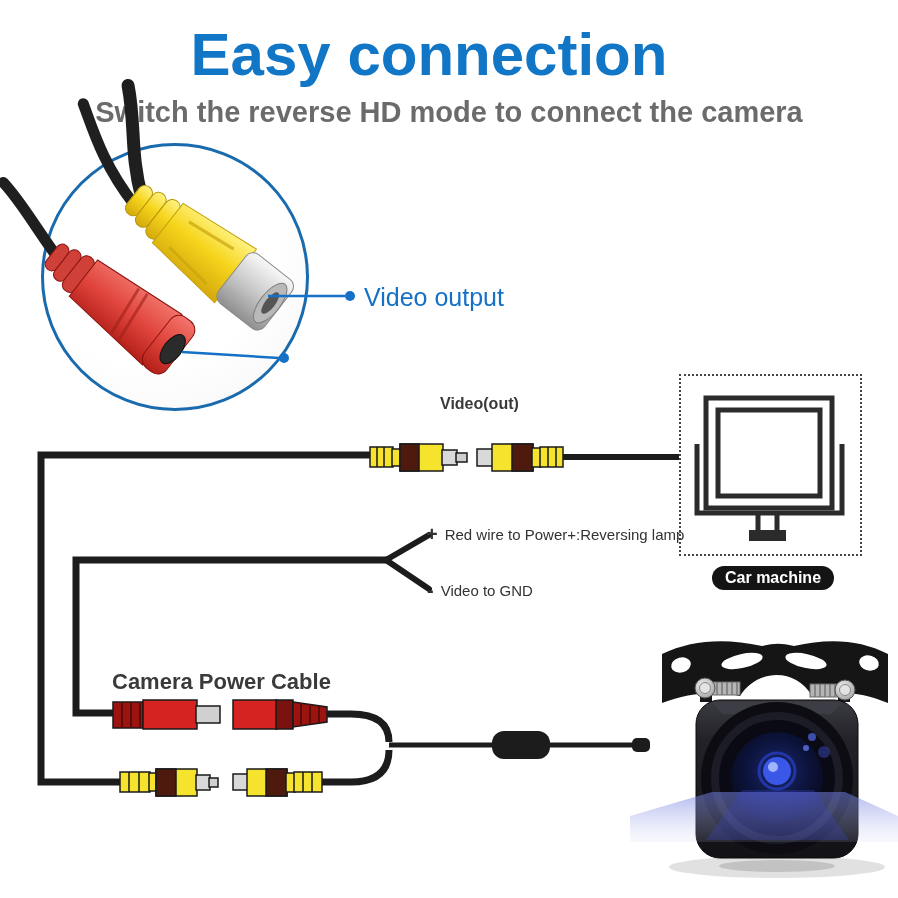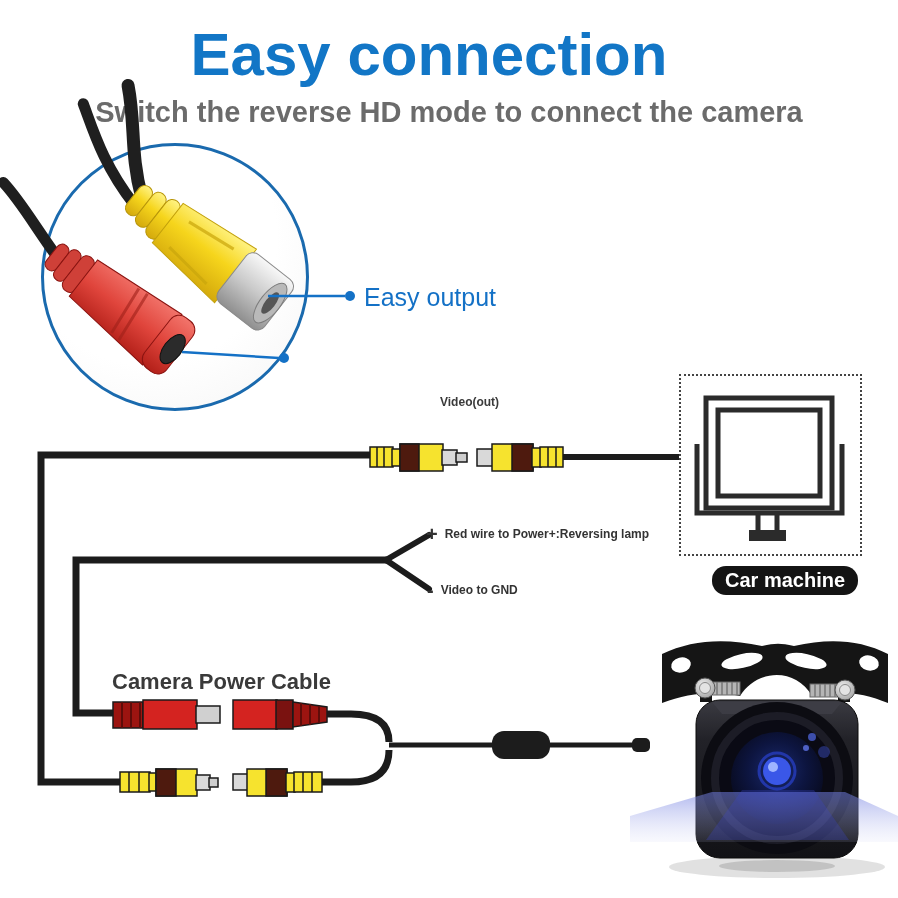--- a/index.html
+++ b/index.html
@@ -221,7 +221,7 @@
     </g>
   </svg>
 
-  <div class="blue-lbl lbl-video-output">Easy output</div>
+  <div class="blue-lbl lbl-video-output">Video output</div>
 
   <div class="dark-lbl lbl-video-out">Video(out)</div>
   <div class="dark-lbl lbl-camera-power">Camera Power Cable</div>

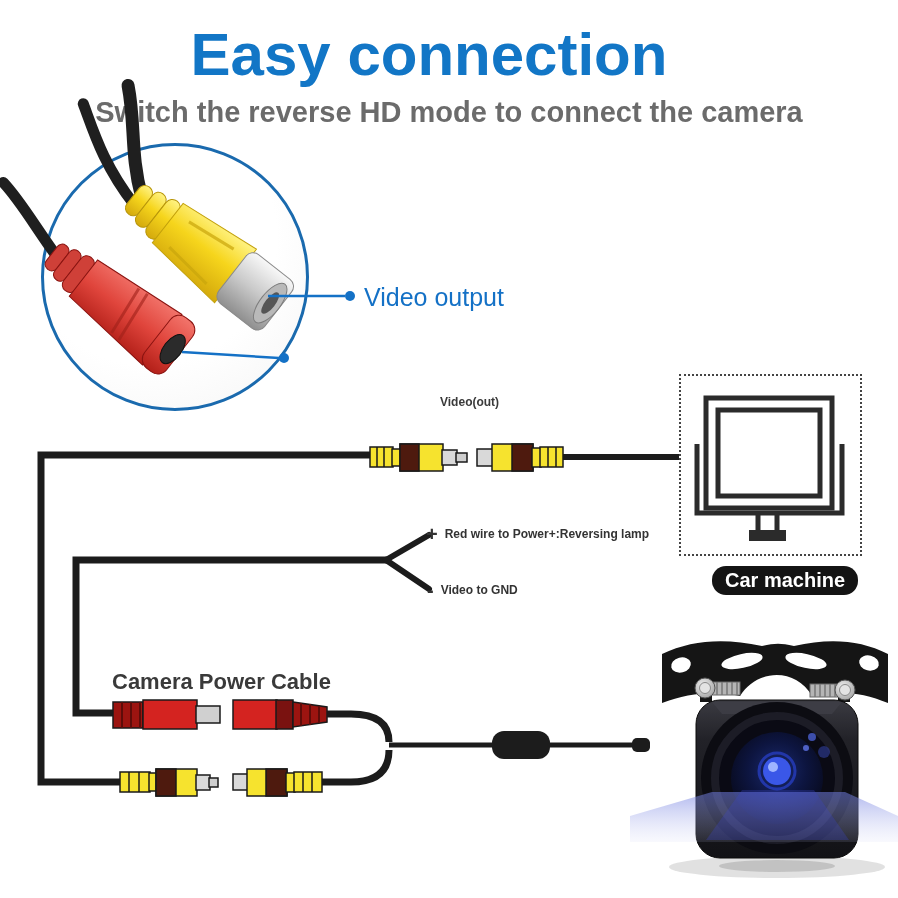--- a/index.html
+++ b/index.html
@@ -17,7 +17,7 @@
   .lbl-video-output{left:364px;top:283px;}
   .lbl-power-input{left:303px;top:346px;}
   .dark-lbl{position:absolute;font-weight:bold;color:#3a3a3a;white-space:nowrap;}
-  .lbl-video-out{left:440px;top:395px;font-size:12px;}
+  .lbl-video-out{left:440px;top:395px;font-size:16px;}
   .lbl-link{left:92px;top:421px;font-size:21px;}
   .lbl-camera-power{left:112px;top:669px;font-size:22px;}
   .wire-note{position:absolute;display:flex;align-items:center;gap:7px;color:#333;white-space:nowrap;}

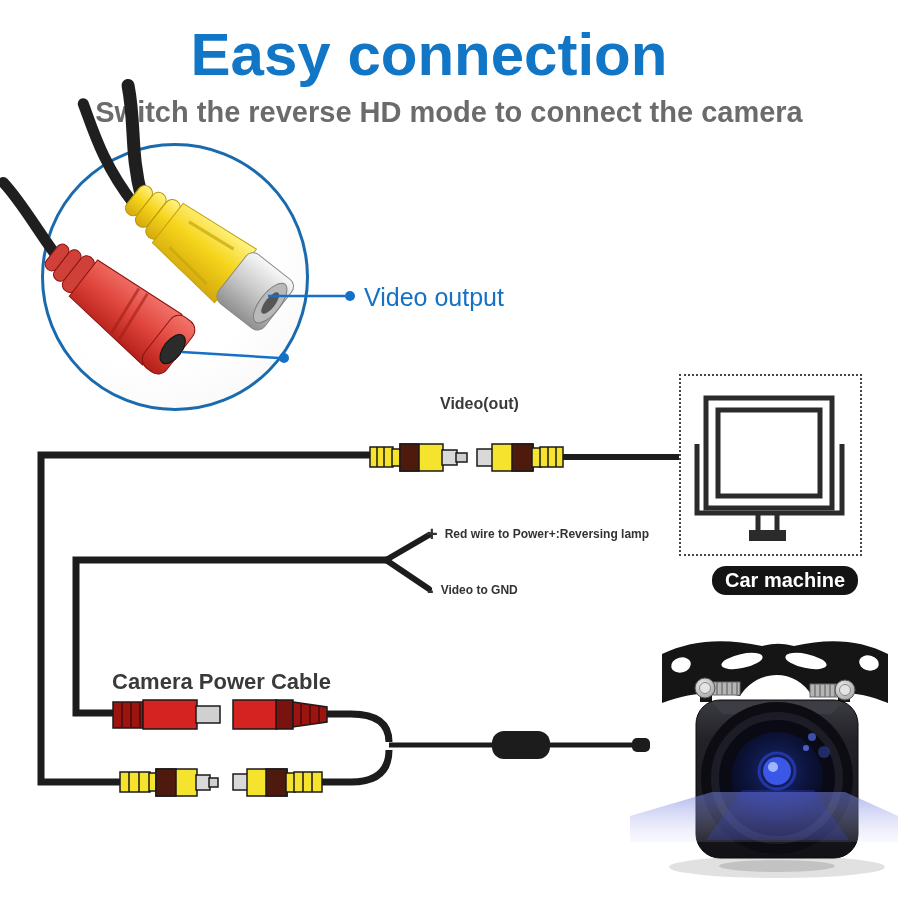--- a/index.html
+++ b/index.html
@@ -22,7 +22,7 @@
   .lbl-camera-power{left:112px;top:669px;font-size:22px;}
   .wire-note{position:absolute;display:flex;align-items:center;gap:7px;color:#333;white-space:nowrap;}
   .wire-note .sign{font-size:20px;font-weight:bold;line-height:1;}
-  .wire-note .txt{font-size:12px;font-weight:bold;}
+  .wire-note .txt{font-size:15px;font-weight:normal;}
   .note-red{left:426px;top:524px;}
   .note-gnd{left:427px;top:580px;}
   .dotted-box{position:absolute;left:679px;top:374px;width:179px;height:178px;

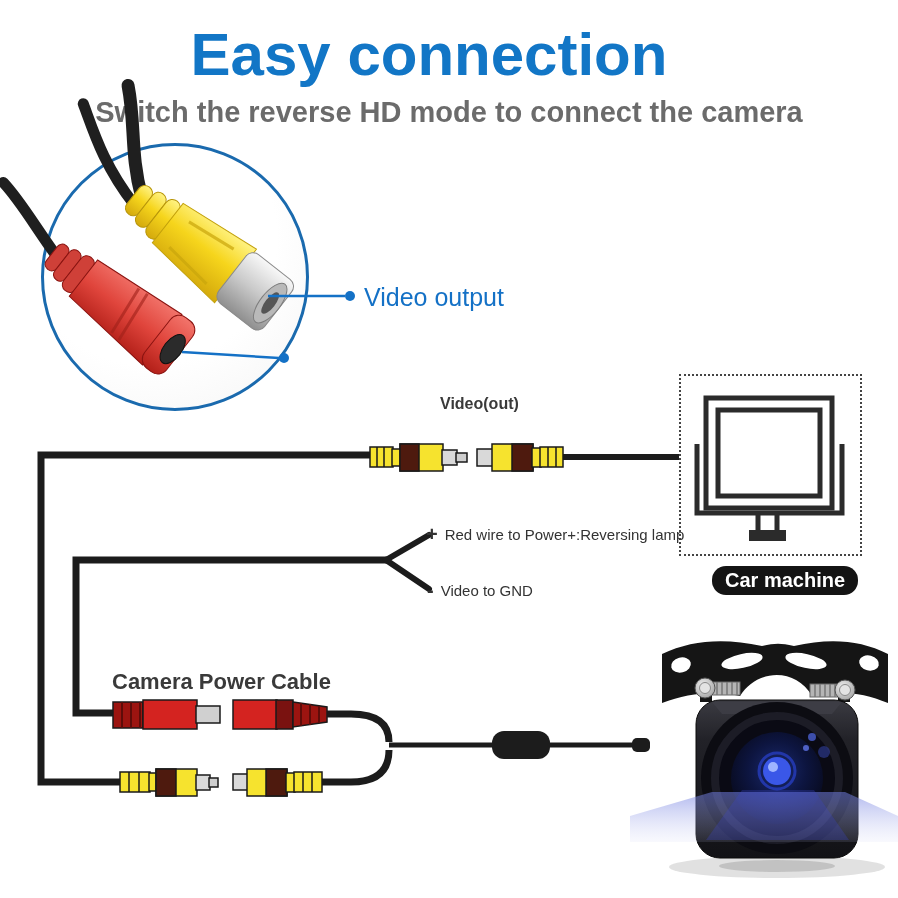--- a/index.html
+++ b/index.html
@@ -28,7 +28,7 @@
   .dotted-box{position:absolute;left:679px;top:374px;width:179px;height:178px;
          border:2px dotted #444;}
   .pill{position:absolute;left:712px;top:566px;background:#141414;color:#ffffff;
-         font-size:20px;font-weight:bold;padding:3px 13px;border-radius:14px;white-space:nowrap;}
+         font-size:16px;font-weight:bold;padding:3px 13px;border-radius:14px;white-space:nowrap;}
 </style>
 </head>
 <body>

